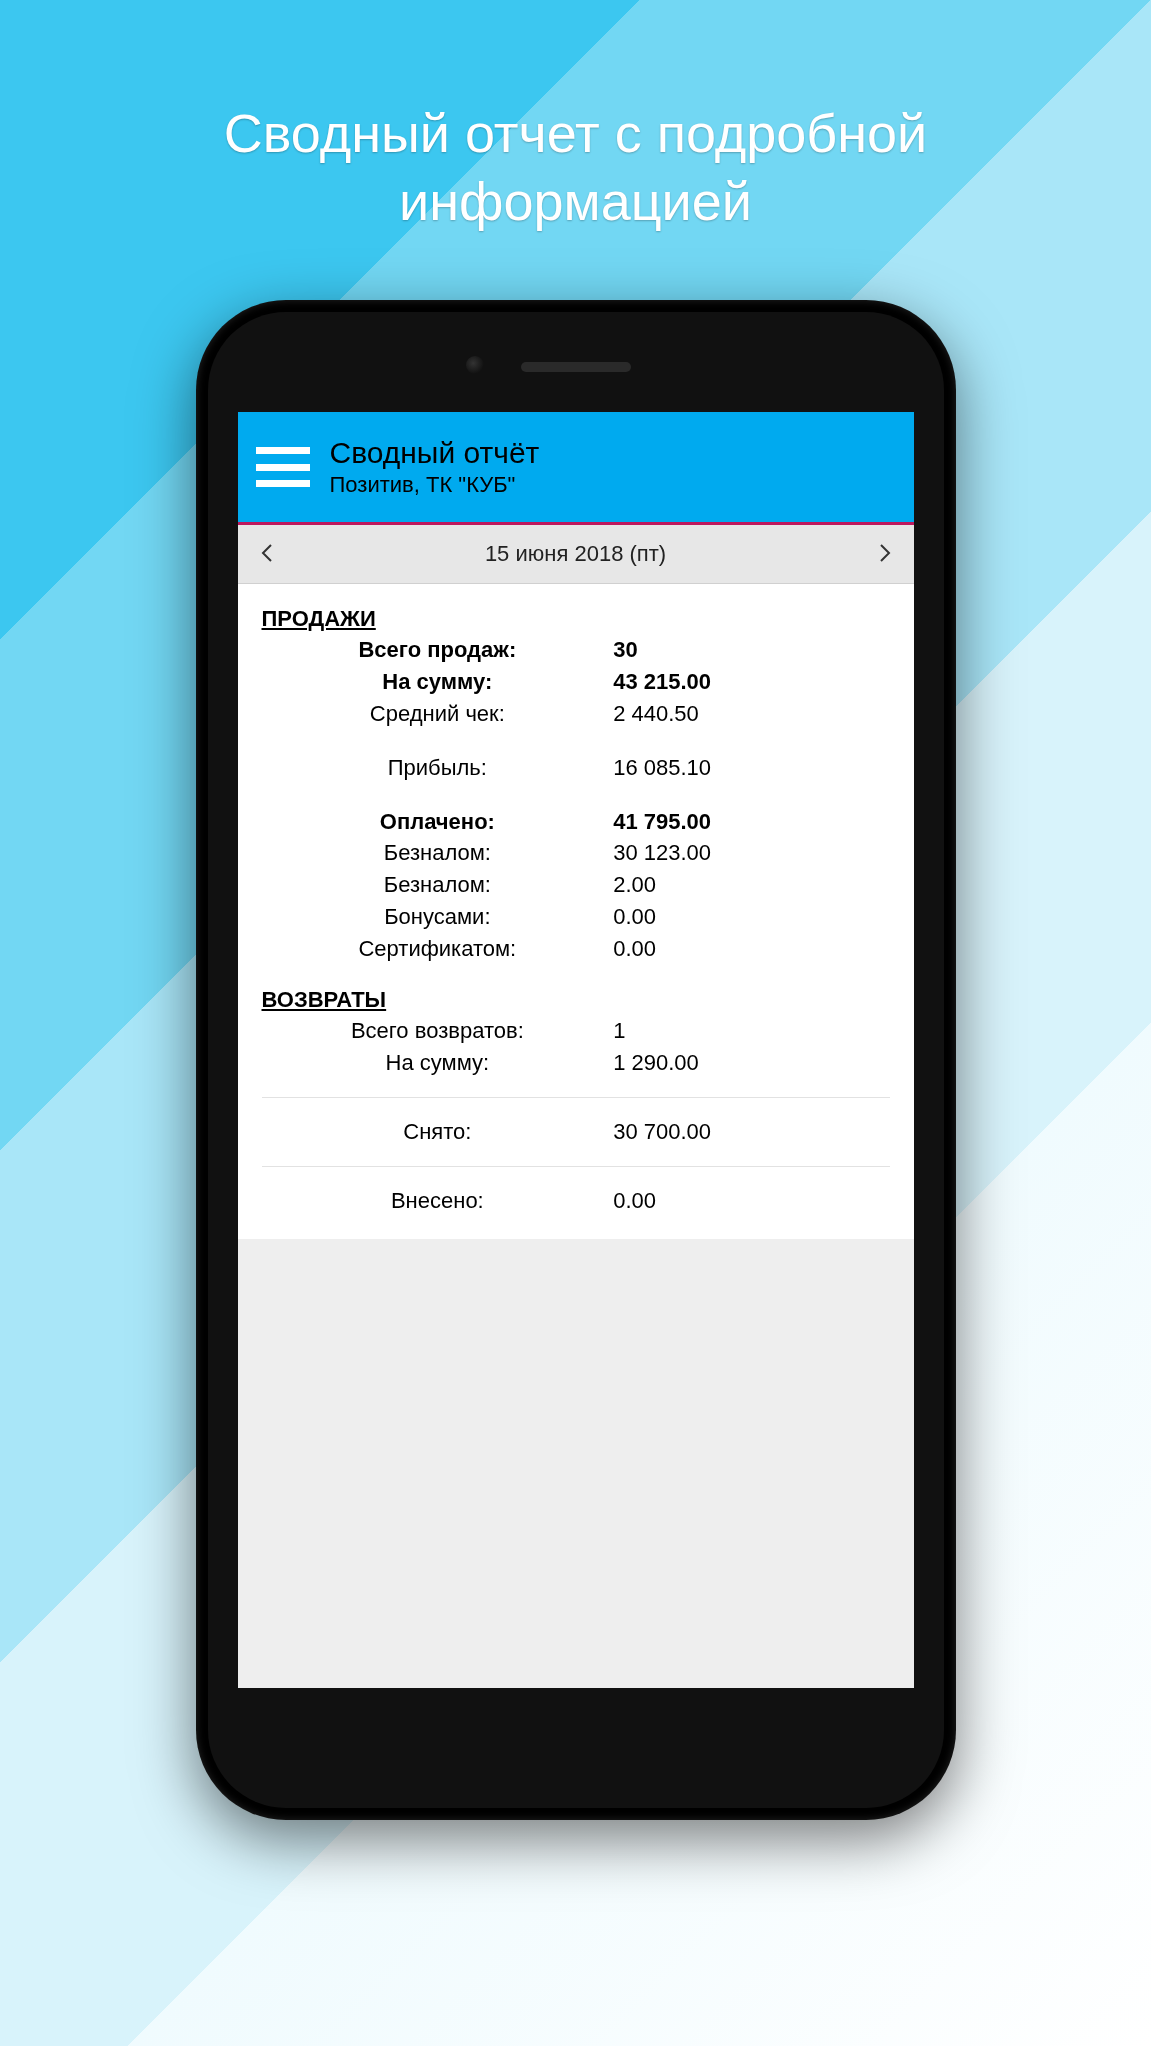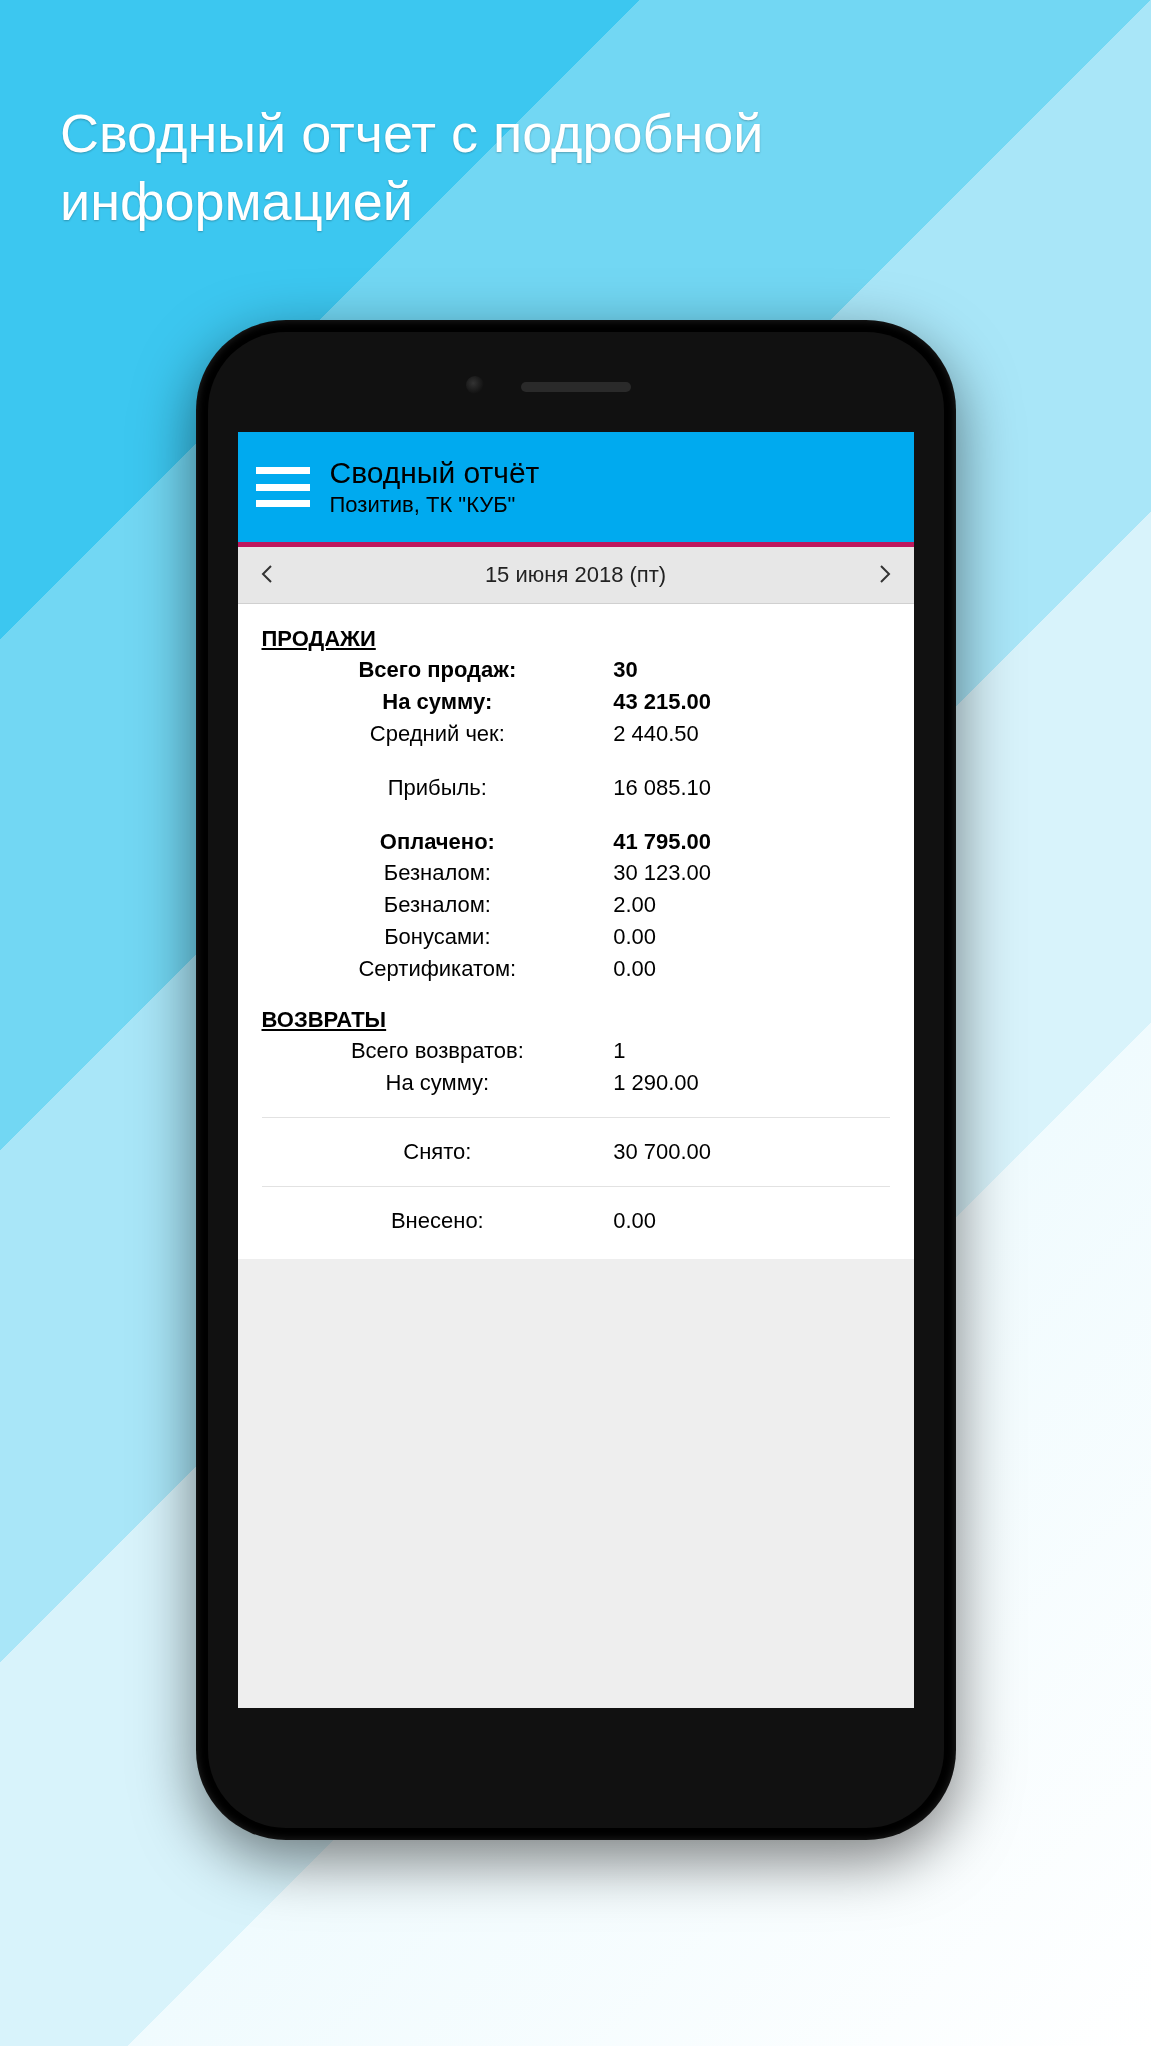--- a/index.html
+++ b/index.html
@@ -18,6 +18,7 @@
   .promo-title {
     position: absolute;
     top: 100px; left: 0; right: 0;
+    text-align: center;
     color: #ffffff;
     font-size: 54px;
     font-weight: 400;

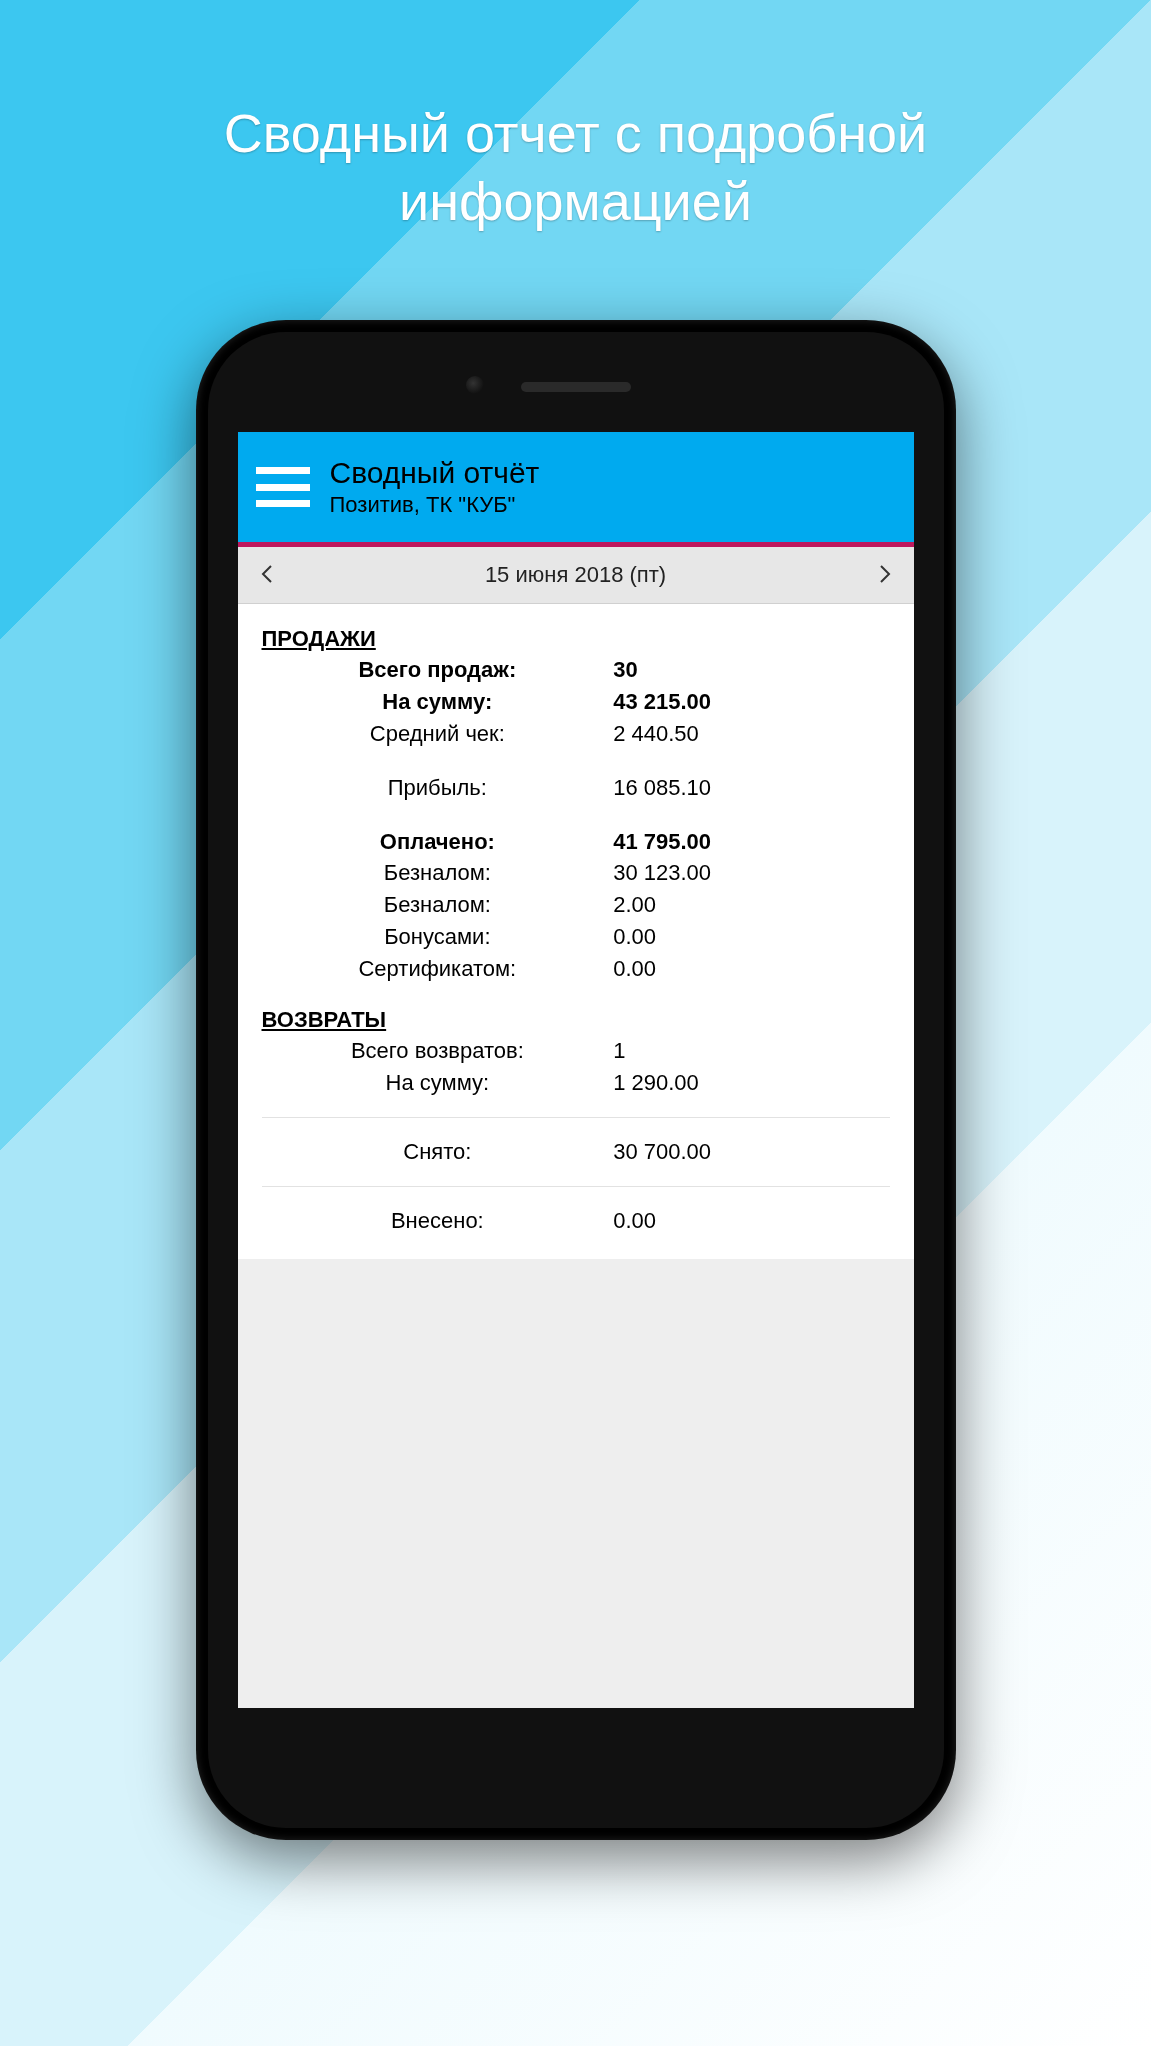--- a/index.html
+++ b/index.html
@@ -37,7 +37,6 @@
     border-radius: 90px;
     box-shadow: 0 20px 60px rgba(0,0,0,0.5), inset 0 0 8px rgba(255,255,255,0.15);
     padding: 12px;
-    margin-top: 20px;
   }
   .phone-inner {
     width: 100%; height: 100%;

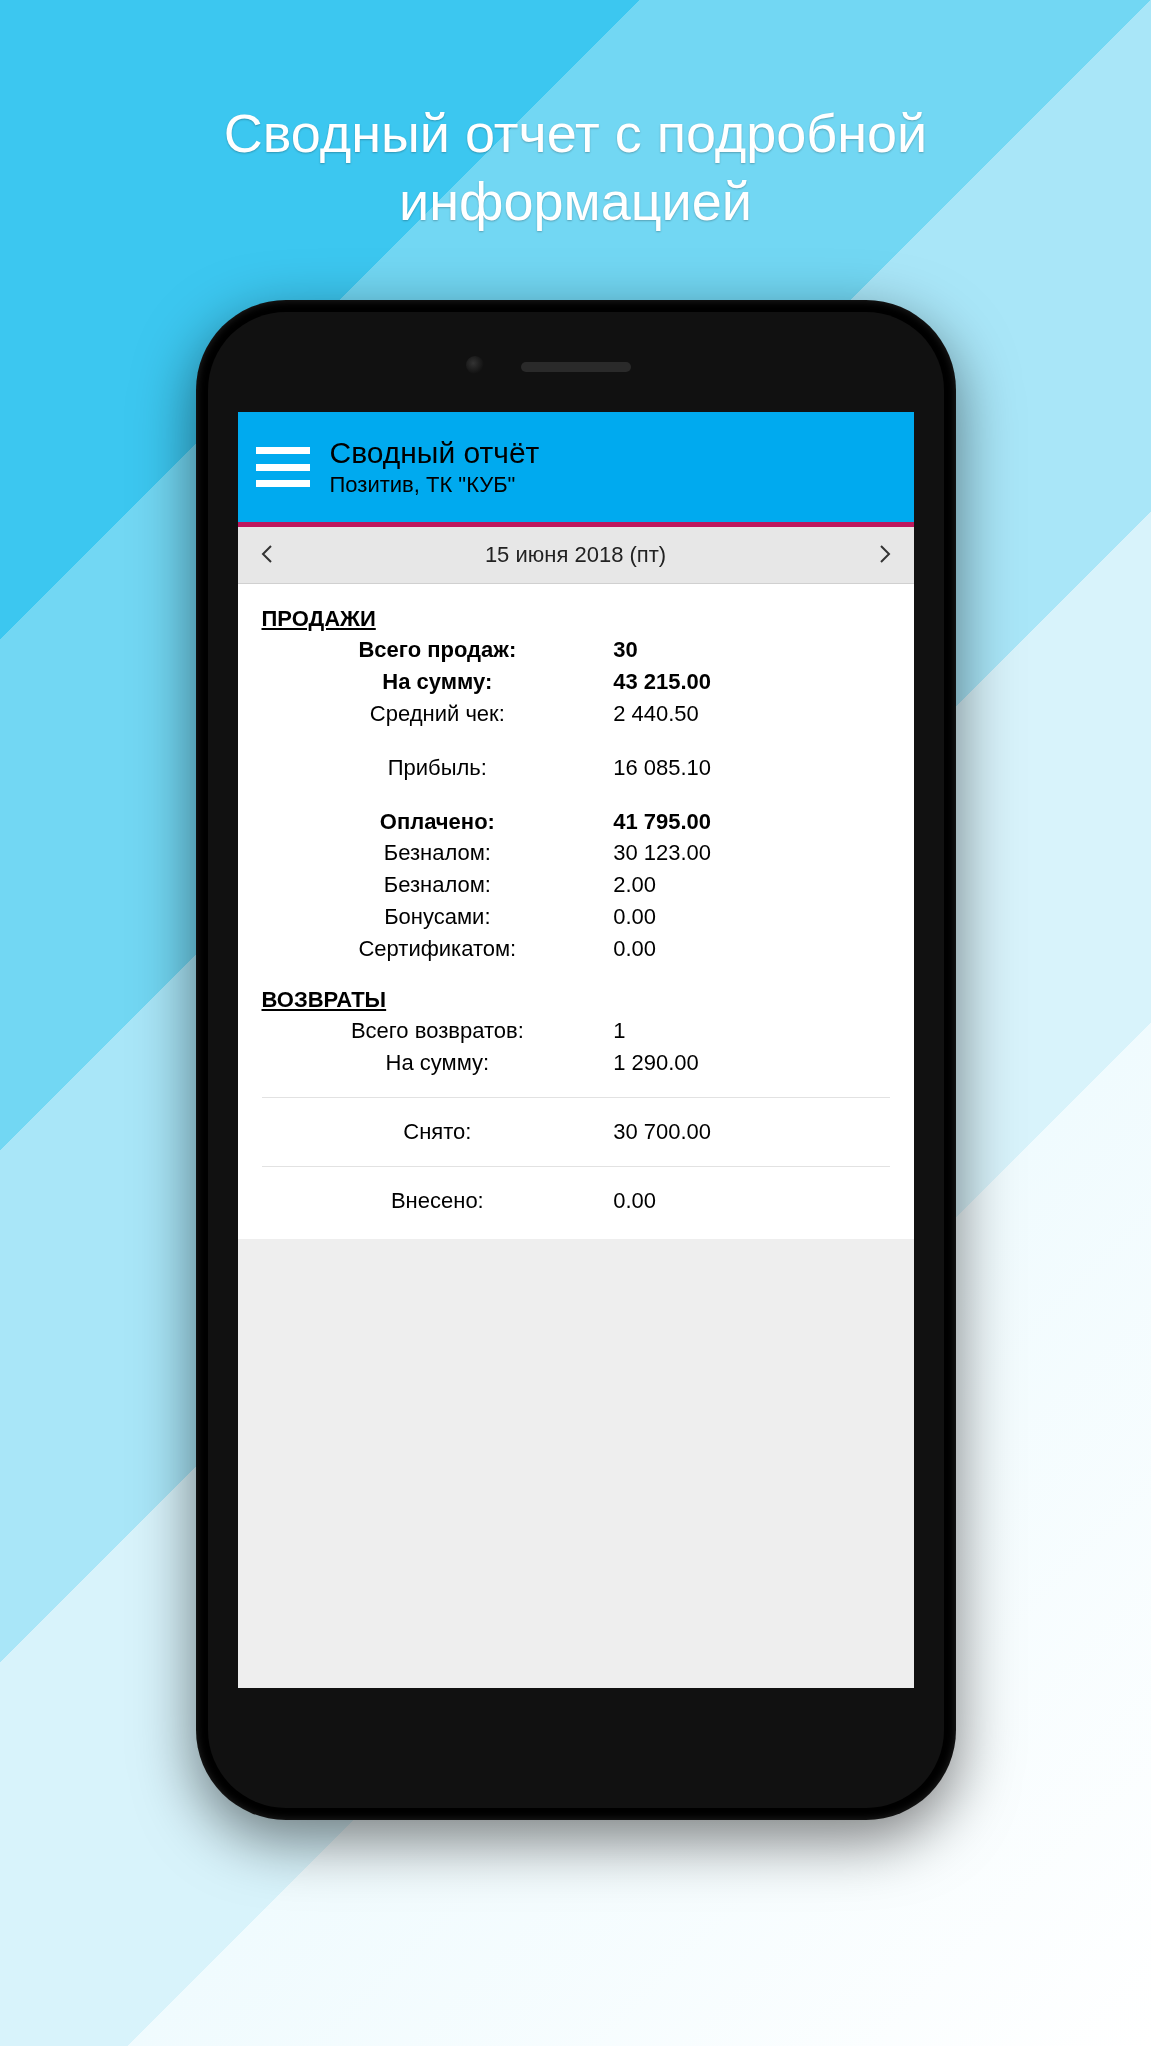--- a/index.html
+++ b/index.html
@@ -90,7 +90,7 @@
   .header-subtitle { color: #000; font-size: 22px; margin-top: 2px; }
   .date-bar {
     background: #e7e7e7;
-    border-top: 5px solid #be185d;
+    border-top: 3px solid #be185d;
     border-bottom: 1px solid #d0d0d0;
     display: flex;
     align-items: center;

